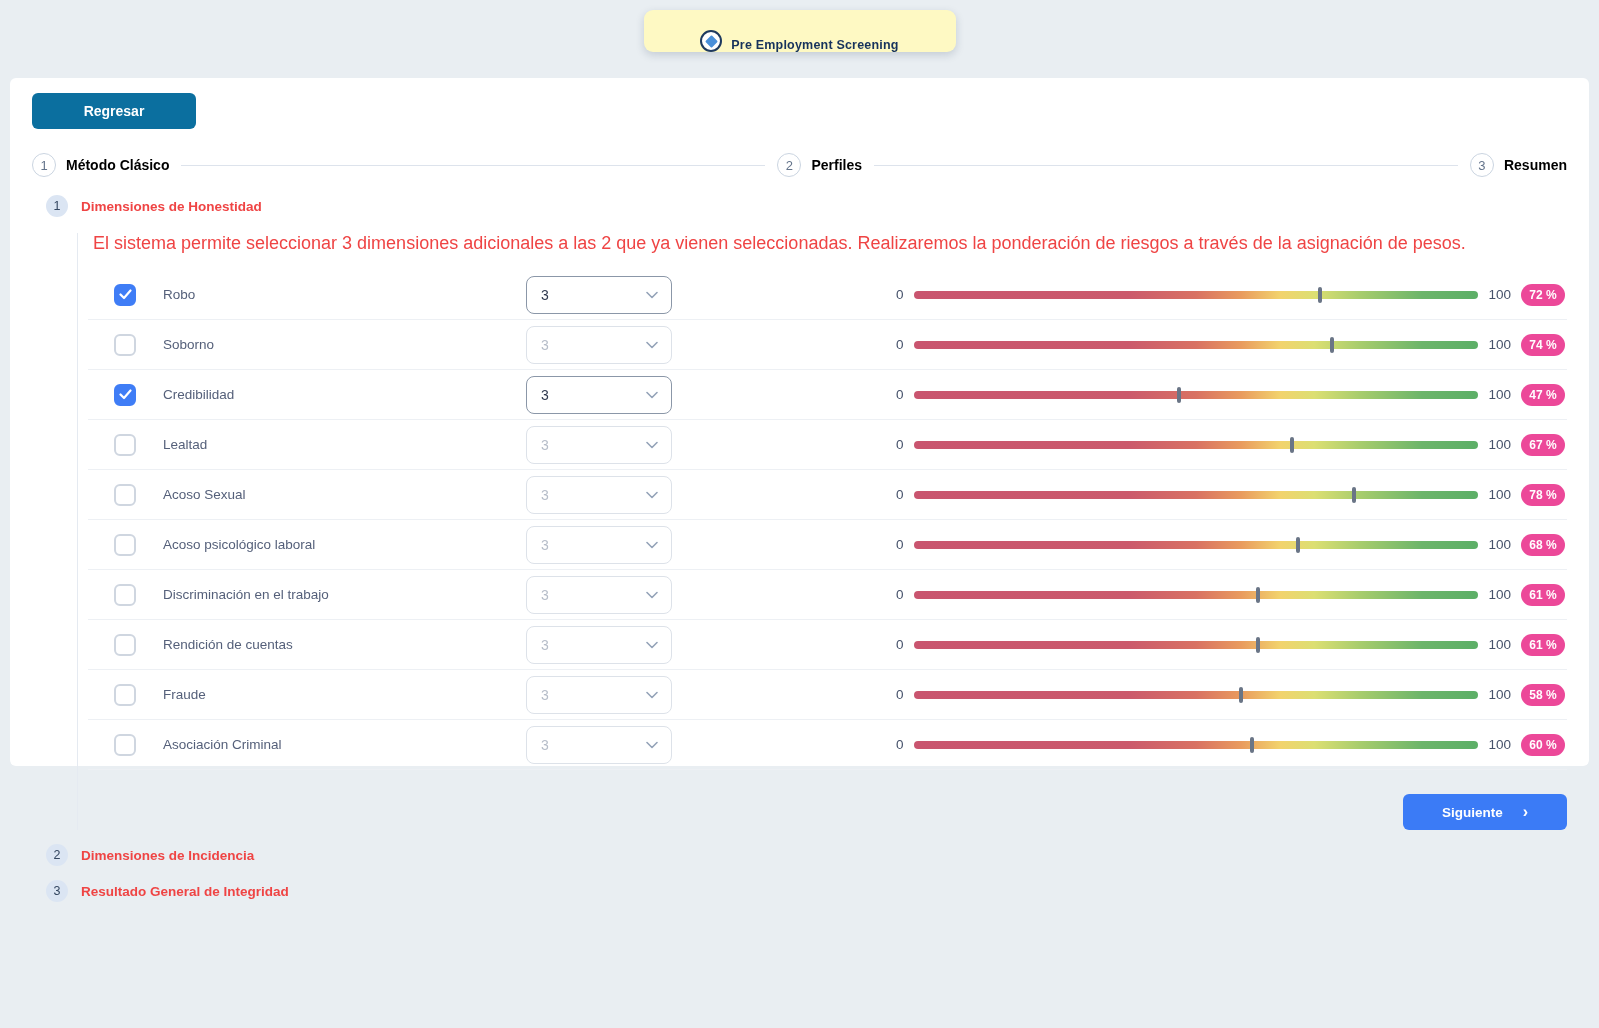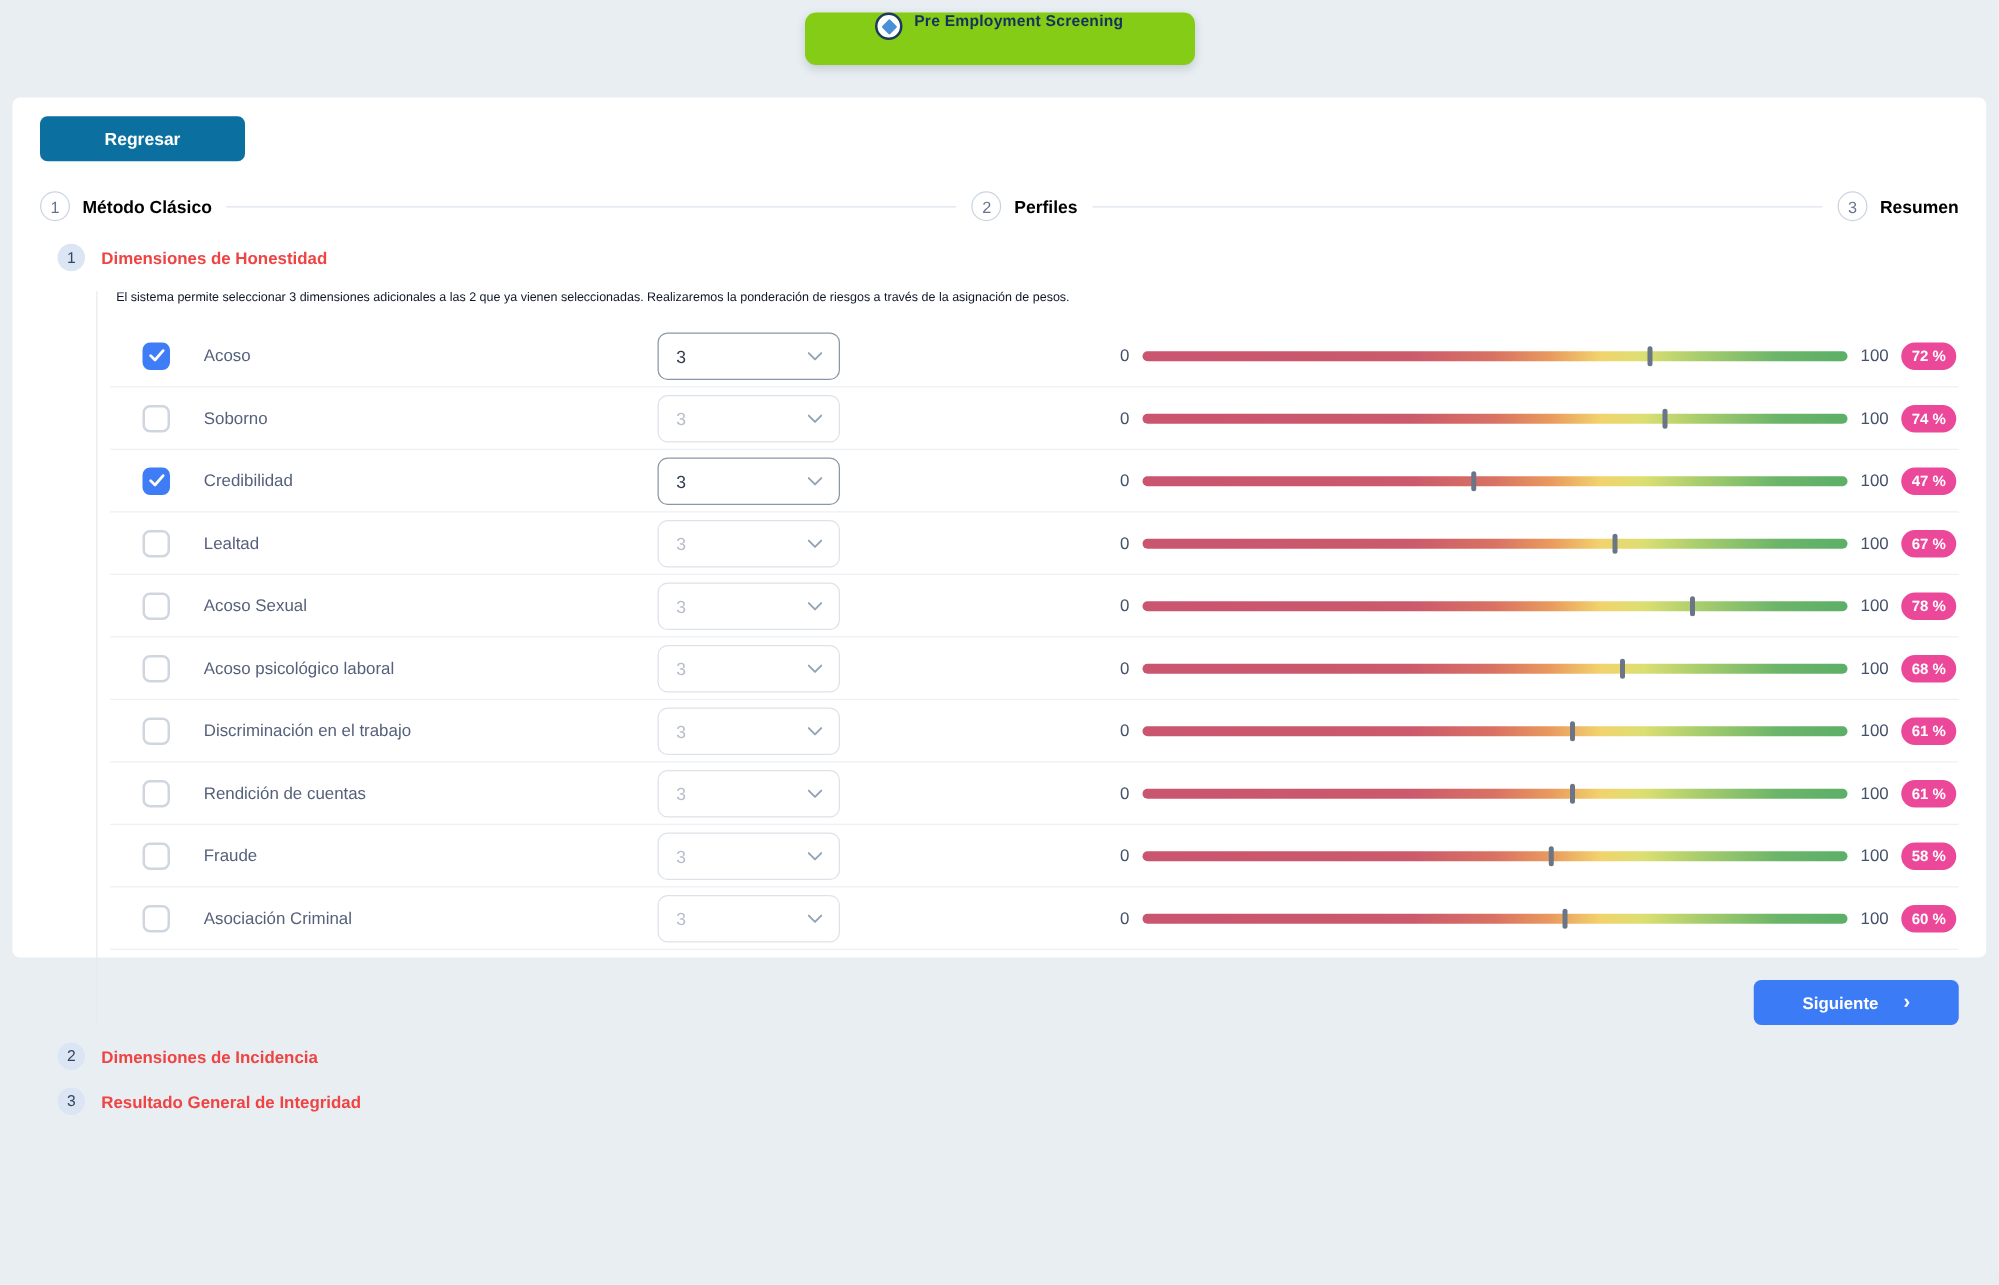--- a/index.html
+++ b/index.html
@@ -16,8 +16,8 @@
   
   .top-banner { height: 78px; display: flex; justify-content: center; padding-top: 10px; }
   .app-pill {
-    background: #84cc16; border-radius: 9px; height: 42px; width: 312px;
-    display: flex; align-items: flex-start; justify-content: center; gap: 9px;
+    background: #fef9c3; border-radius: 9px; height: 42px; width: 312px;
+    display: flex; align-items: flex-end; justify-content: center; gap: 9px;
     box-shadow: 0 3px 8px rgba(30,50,80,.18);
   }
   .logo {

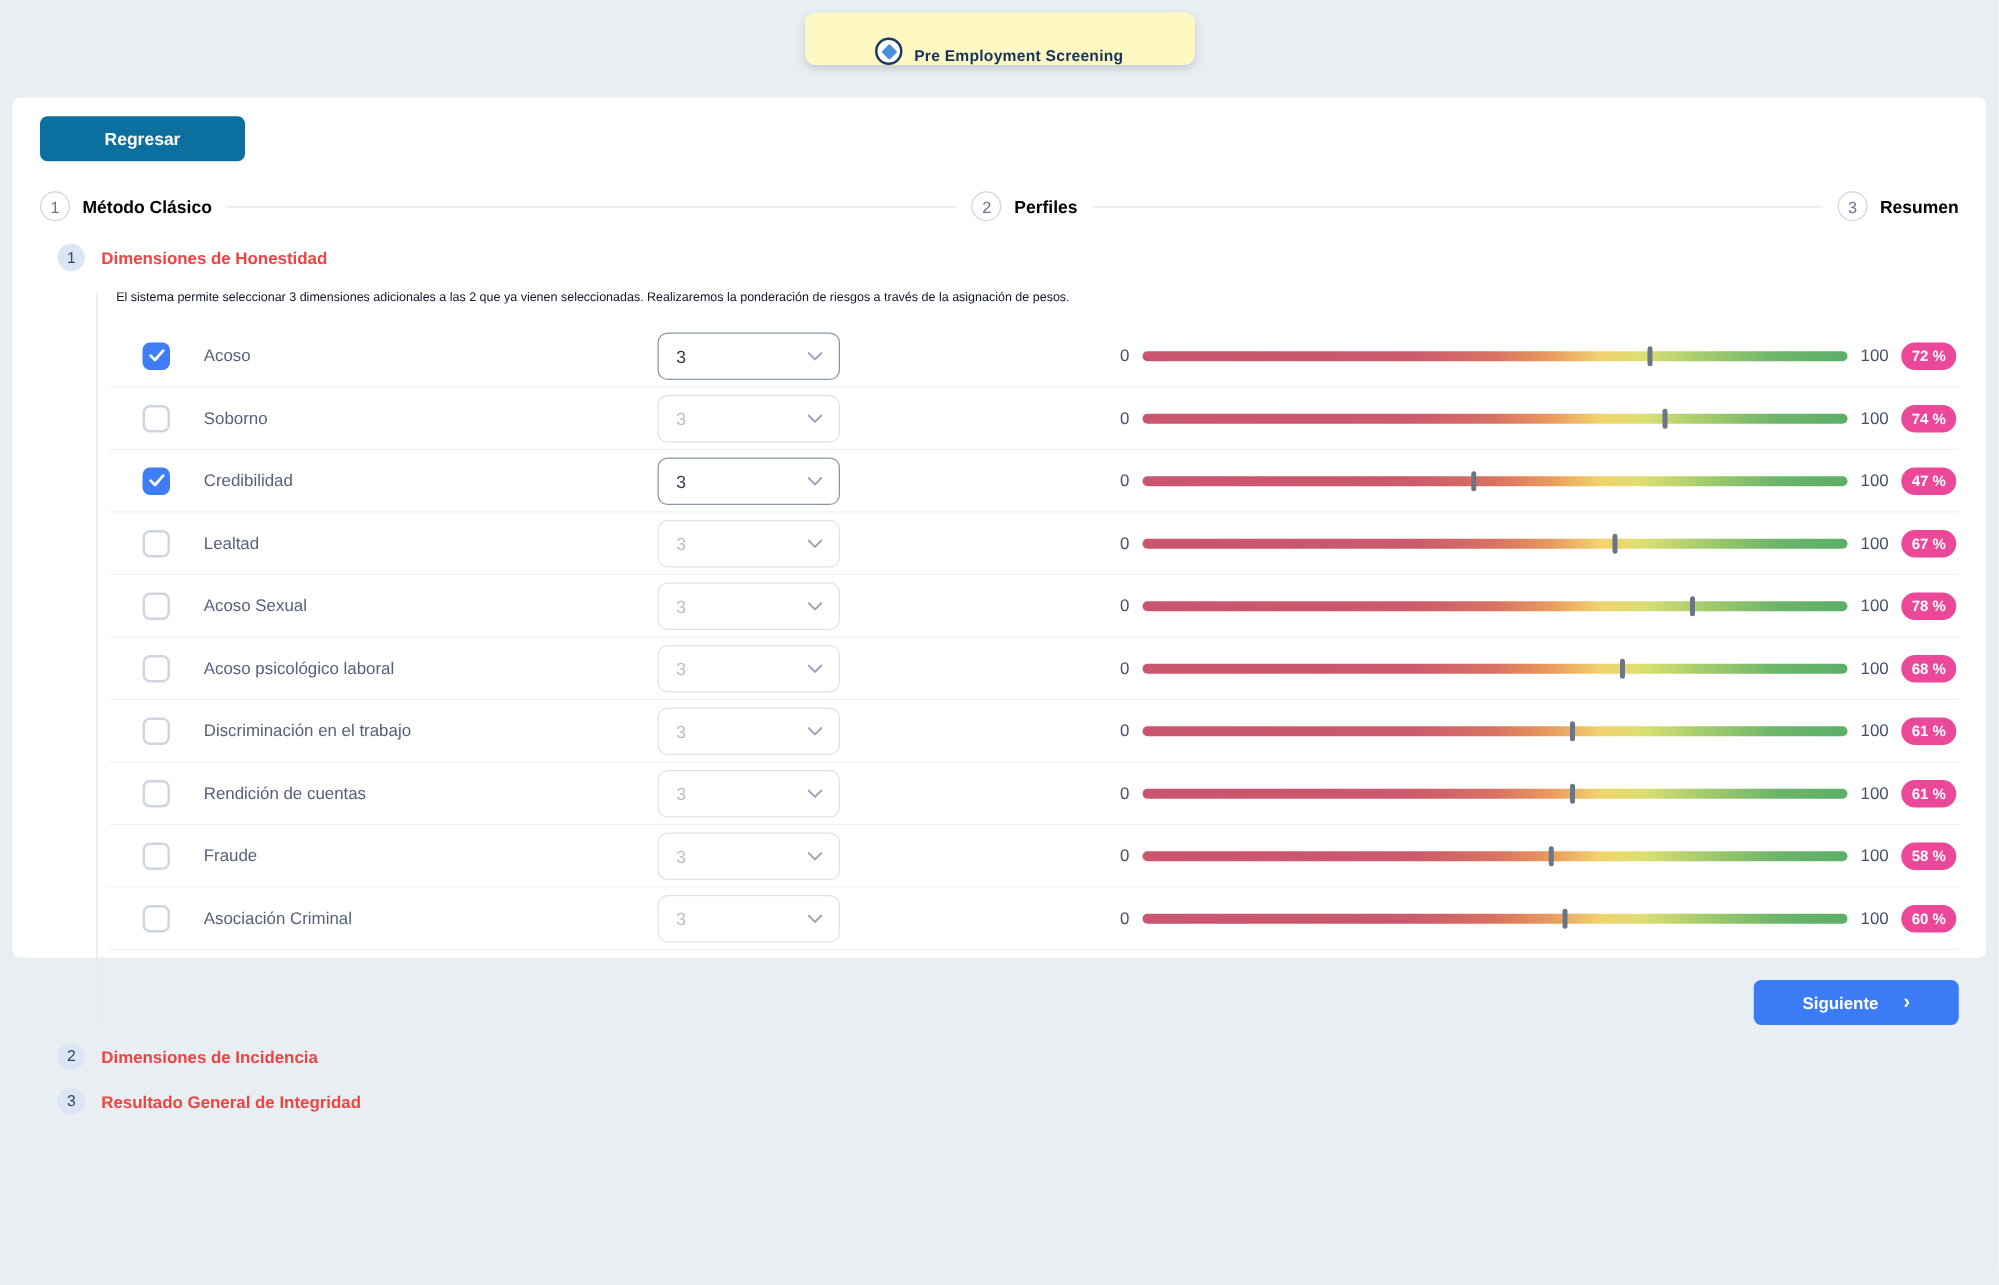--- a/index.html
+++ b/index.html
@@ -68,7 +68,7 @@
   .section-title { font-weight: bold; color: #ef4444; font-size: 13.5px; }
 
   .section-body { margin-left: 45px; padding-left: 10px; border-left: 1px solid #e5eaf1; margin-top: 4px; }
-  .description { font-size: 10px; color: #0f172a; margin: 16px 0 16px 5px; }
+  .description { font-size: 18px; color: #ef4444; margin: 16px 0 16px 5px; }
 
   
   .grid-row { display: grid; grid-template-columns: 75px 363px 370px 1fr; align-items: center; }

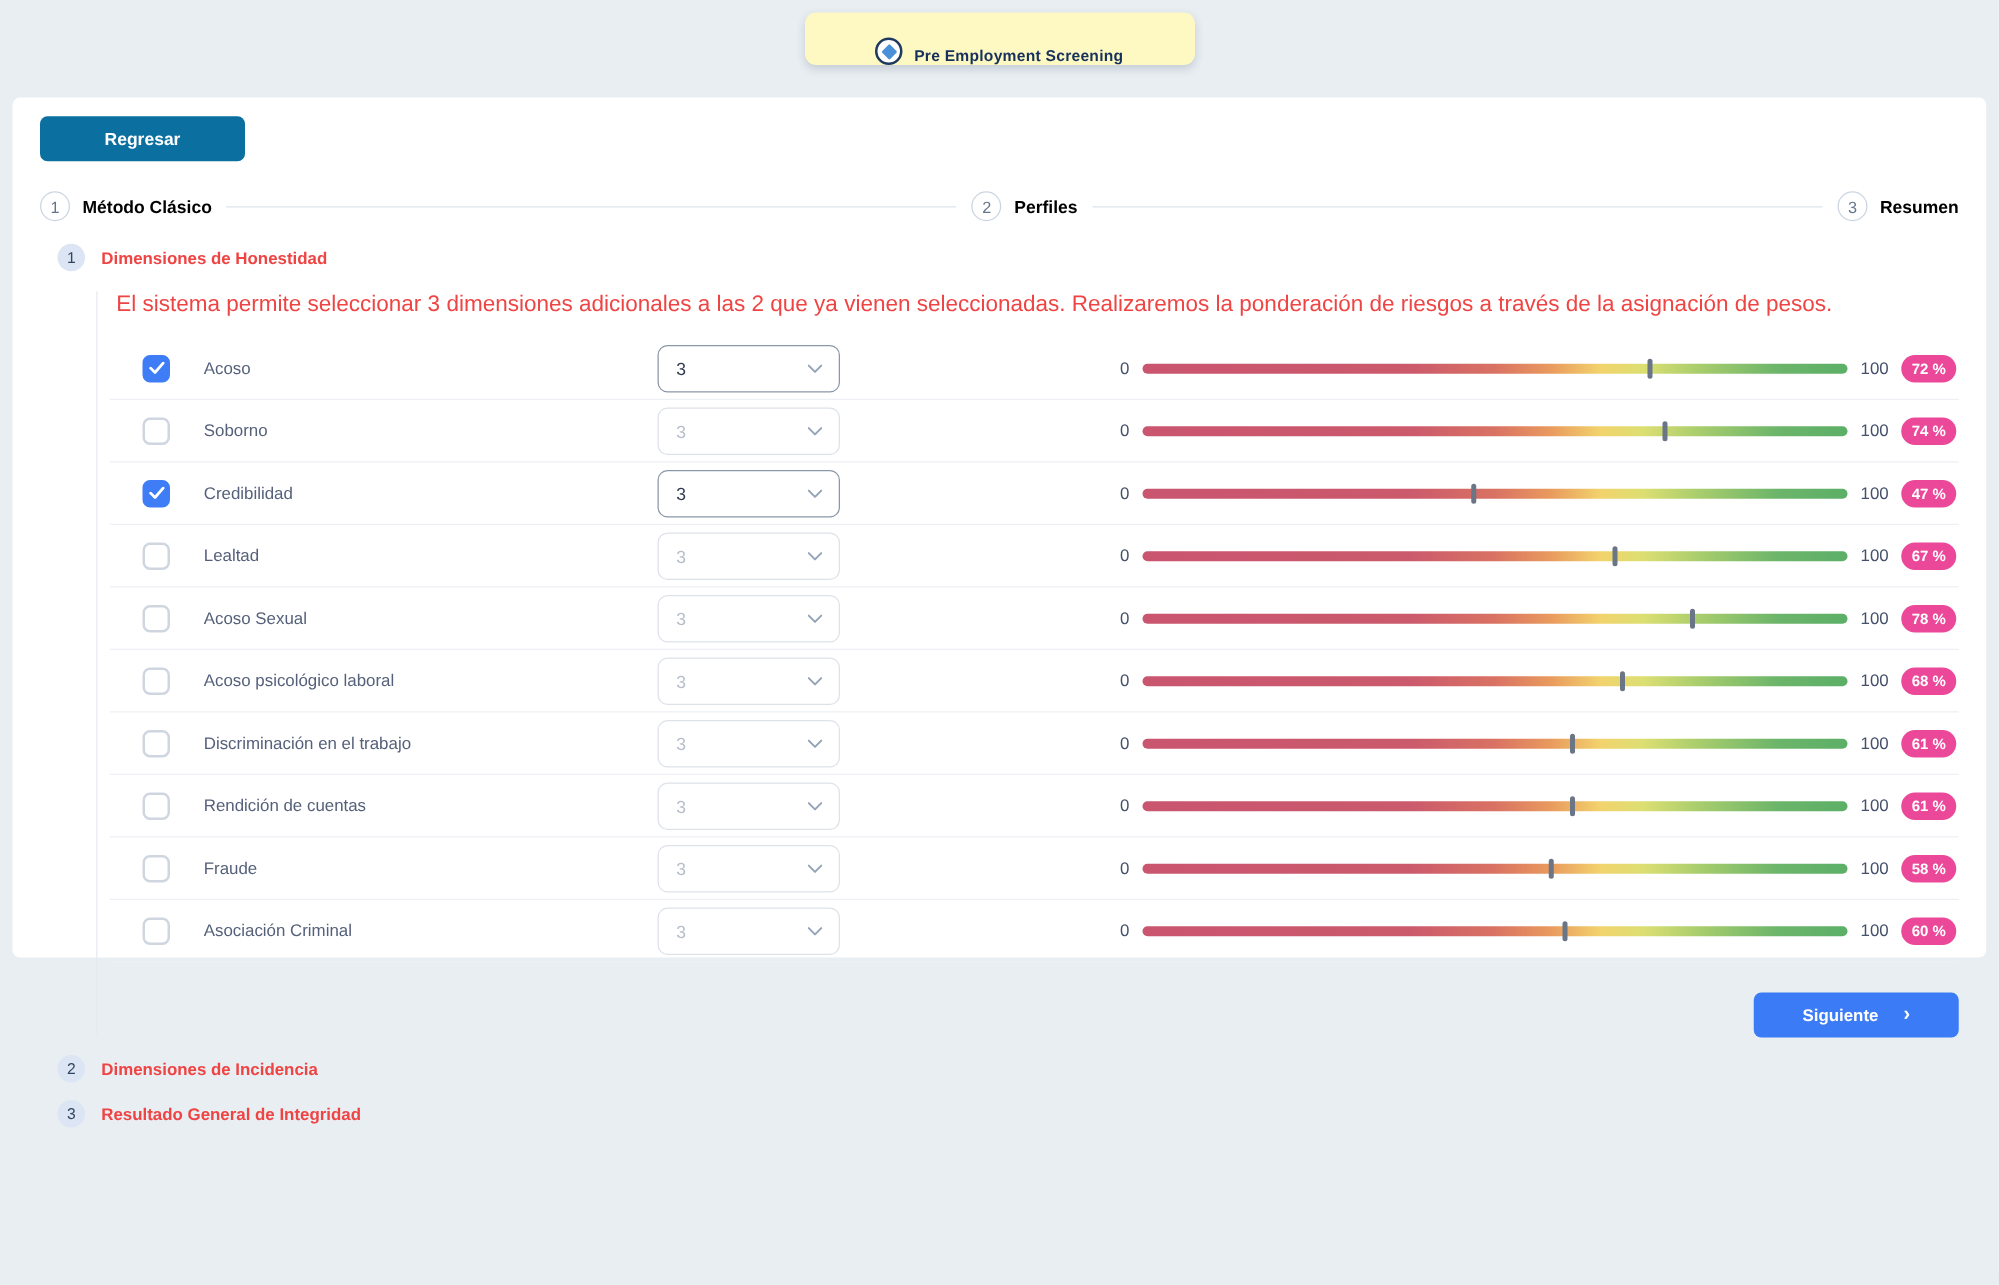--- a/index.html
+++ b/index.html
@@ -179,7 +179,7 @@
       </span>
     </div>
     <div class="label-cell">
-      <span>Acoso</span>
+      <span>Robo</span>
     </div>
     <div class="select-cell">
       <div class="select">

